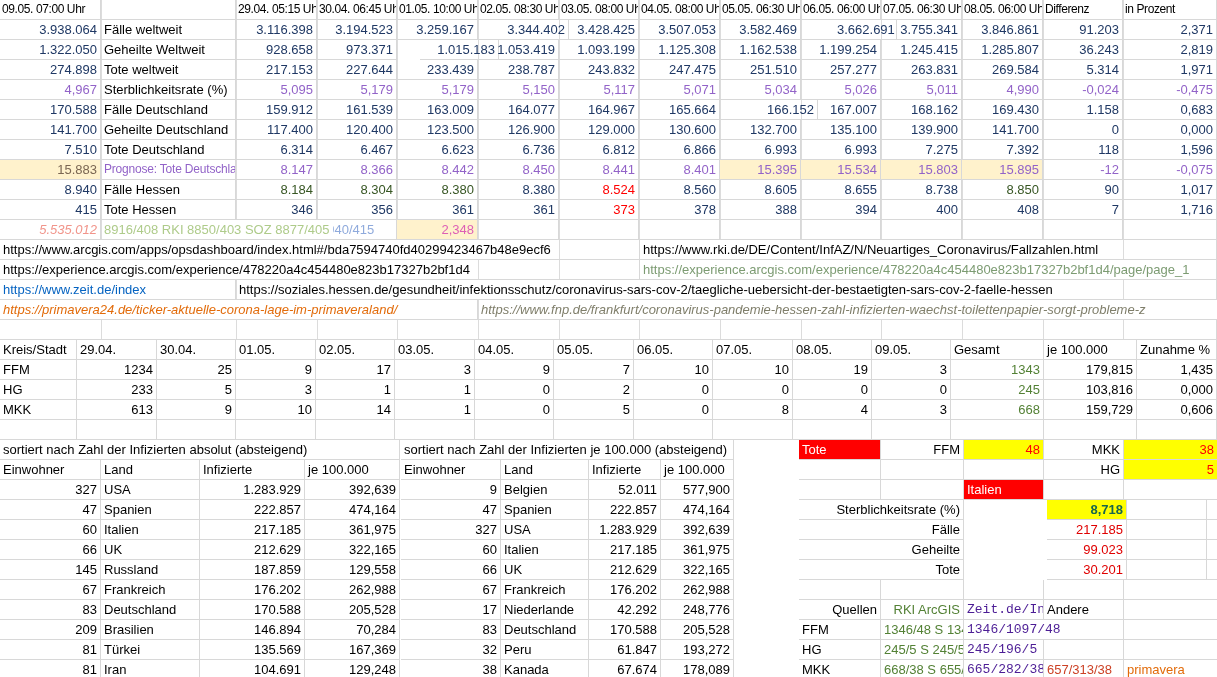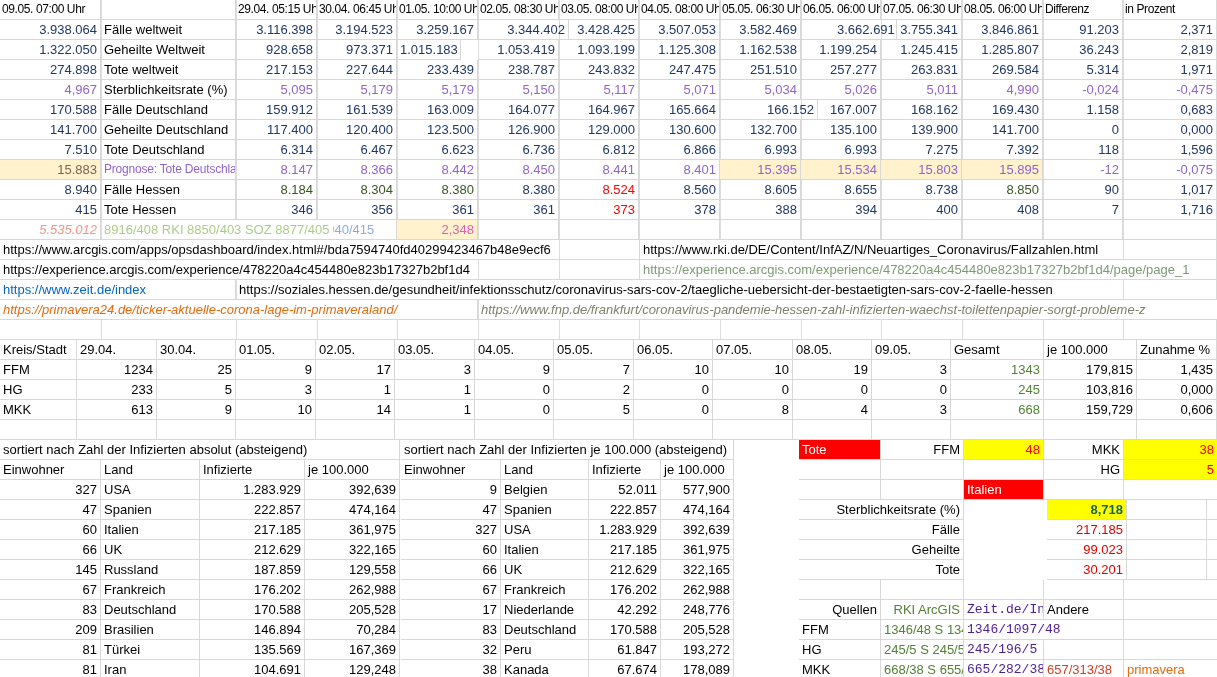--- a/index.html
+++ b/index.html
@@ -95,7 +95,7 @@
       <div class="c t-k" style="left: 101px; top: 40px; width: 135px;"><span>Geheilte Weltweit</span></div>
       <div class="c t-n" style="left: 236px; top: 40px; width: 81px;"><span>928.658</span></div>
       <div class="c t-n" style="left: 317px; top: 40px; width: 80px;"><span>973.371</span></div>
-      <div class="c t-n" style="left: 397px; top: 40px; width: 64px;"><span>1.015.183</span></div>
+      <div class="c t-n" style="left: 420px; top: 40px; width: 79px;"><span>1.015.183</span></div>
       <div class="c t-n" style="left: 478px; top: 40px; width: 81px;"><span>1.053.419</span></div>
       <div class="c t-n" style="left: 559px; top: 40px; width: 80px;"><span>1.093.199</span></div>
       <div class="c t-n" style="left: 639px; top: 40px; width: 81px;"><span>1.125.308</span></div>

